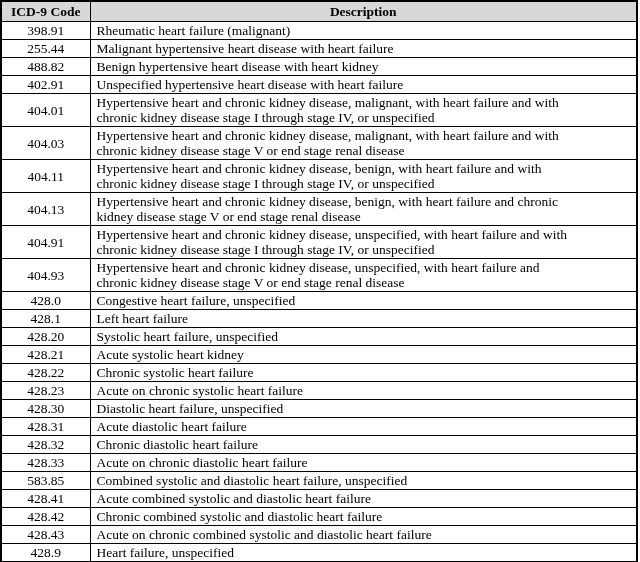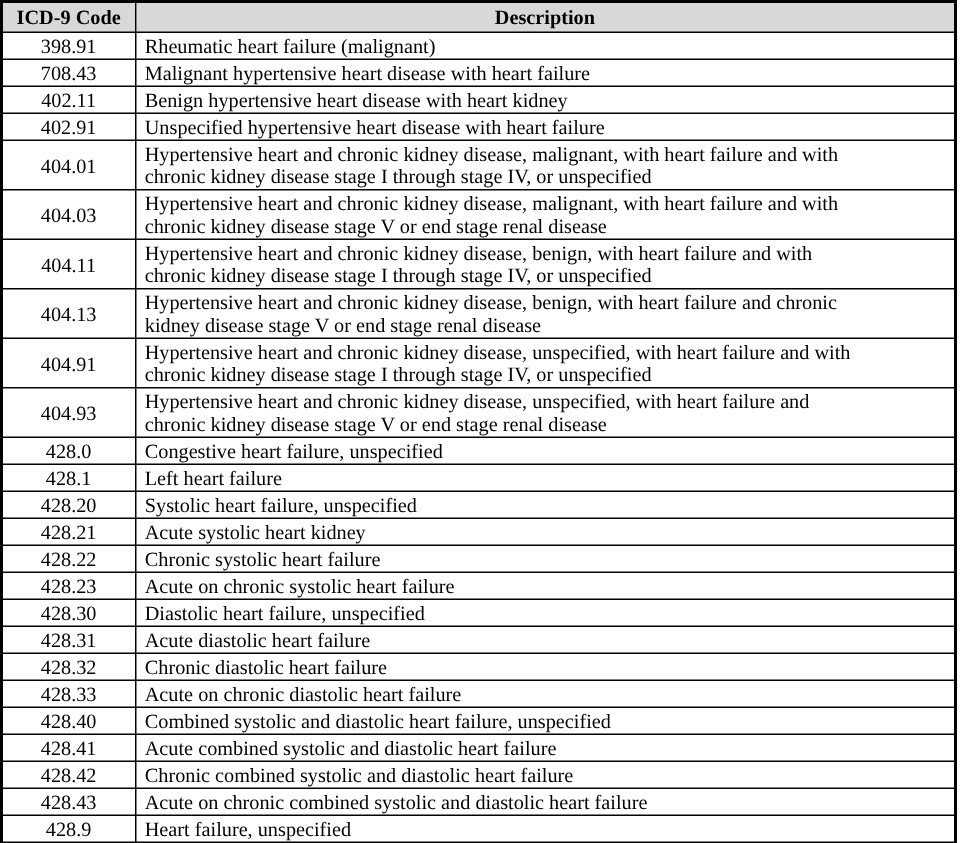--- a/index.html
+++ b/index.html
@@ -67,7 +67,7 @@
         <td class="desc-cell">Rheumatic heart failure (malignant)</td>
       </tr>
       <tr>
-        <td class="code-cell">708.43</td>
+        <td class="code-cell">255.44</td>
         <td class="desc-cell">Malignant hypertensive heart disease with heart failure</td>
       </tr>
       <tr>

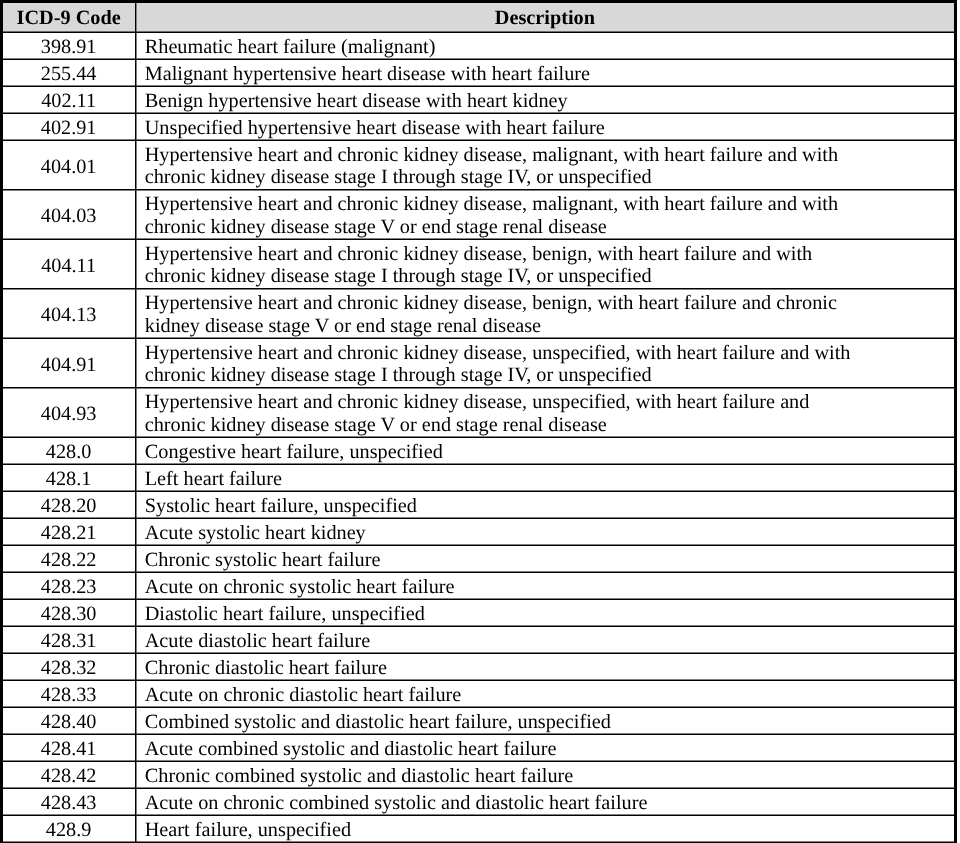--- a/index.html
+++ b/index.html
@@ -71,7 +71,7 @@
         <td class="desc-cell">Malignant hypertensive heart disease with heart failure</td>
       </tr>
       <tr>
-        <td class="code-cell">402.11</td>
+        <td class="code-cell">488.82</td>
         <td class="desc-cell">Benign hypertensive heart disease with heart kidney</td>
       </tr>
       <tr>

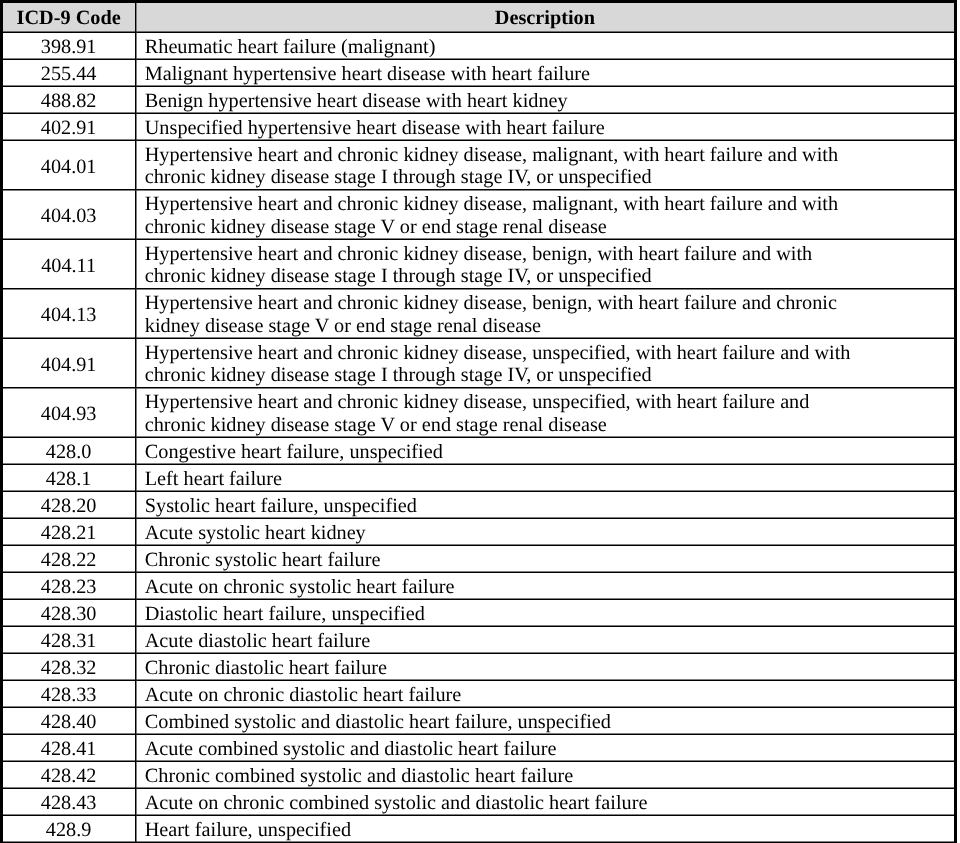--- a/index.html
+++ b/index.html
@@ -149,7 +149,7 @@
         <td class="desc-cell">Acute on chronic diastolic heart failure</td>
       </tr>
       <tr>
-        <td class="code-cell">428.40</td>
+        <td class="code-cell">583.85</td>
         <td class="desc-cell">Combined systolic and diastolic heart failure, unspecified</td>
       </tr>
       <tr>

